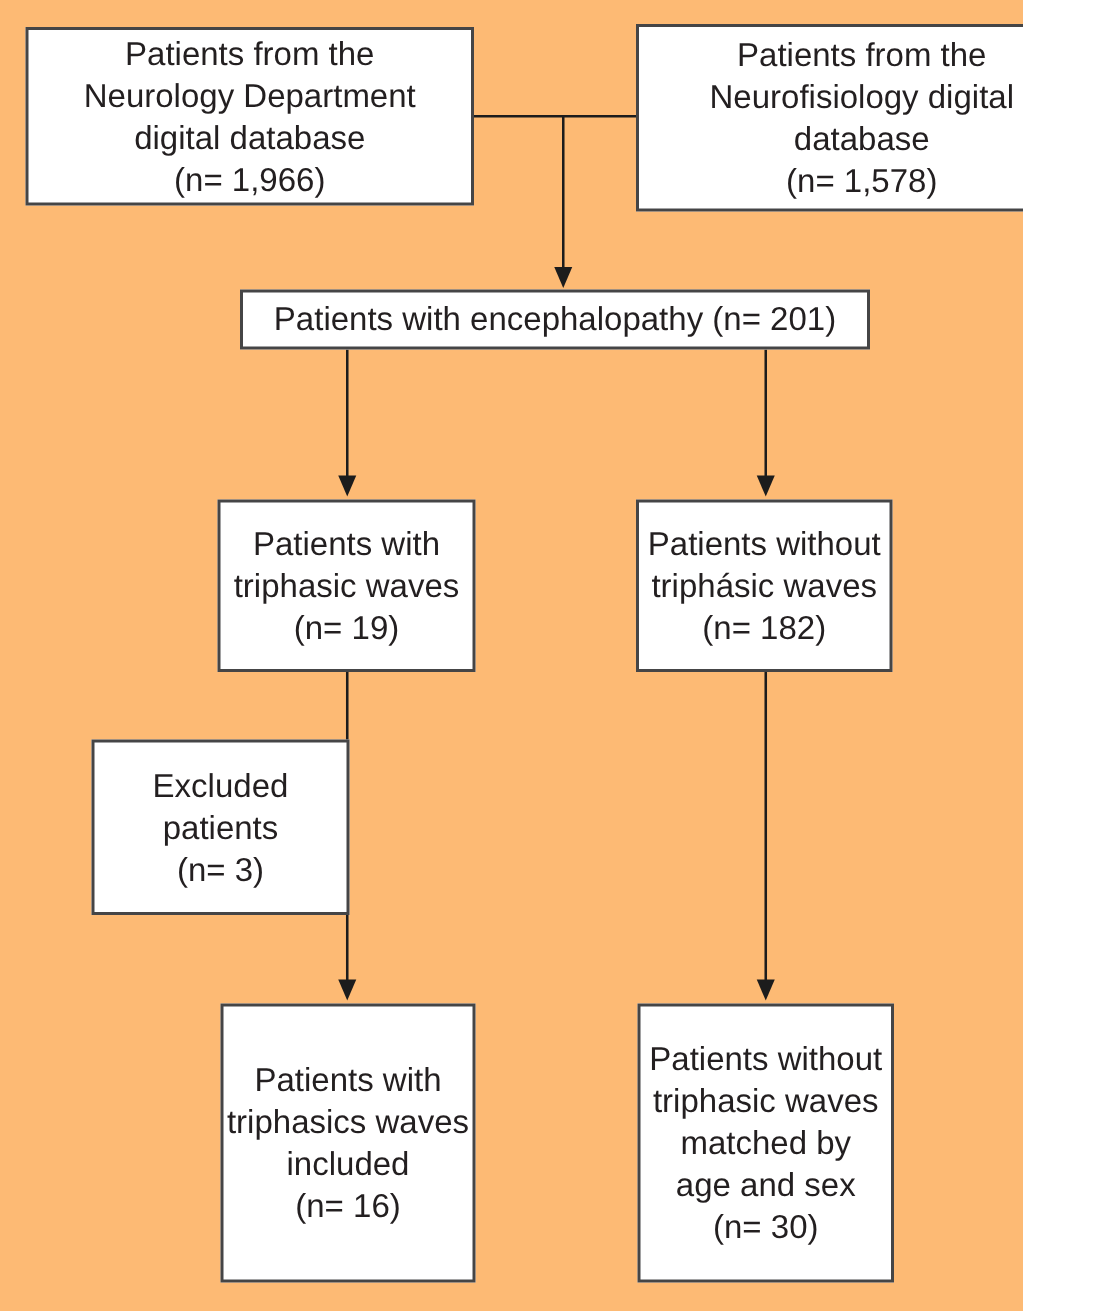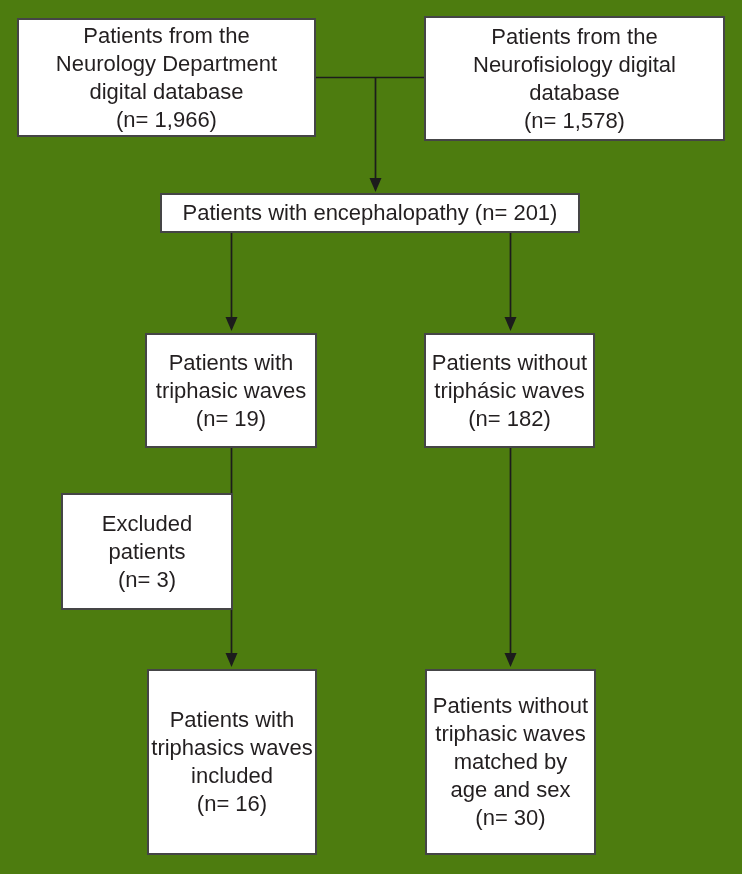--- a/index.html
+++ b/index.html
@@ -9,9 +9,9 @@
   }
   .figure {
     position: relative;
-    width: 742px;
+    width: 682px;
     height: 874px;
-    background: #4d7c0f;
+    background: #fdba74;
     font-family: "Liberation Sans", sans-serif;
     color: #231f20;
     overflow: hidden;

